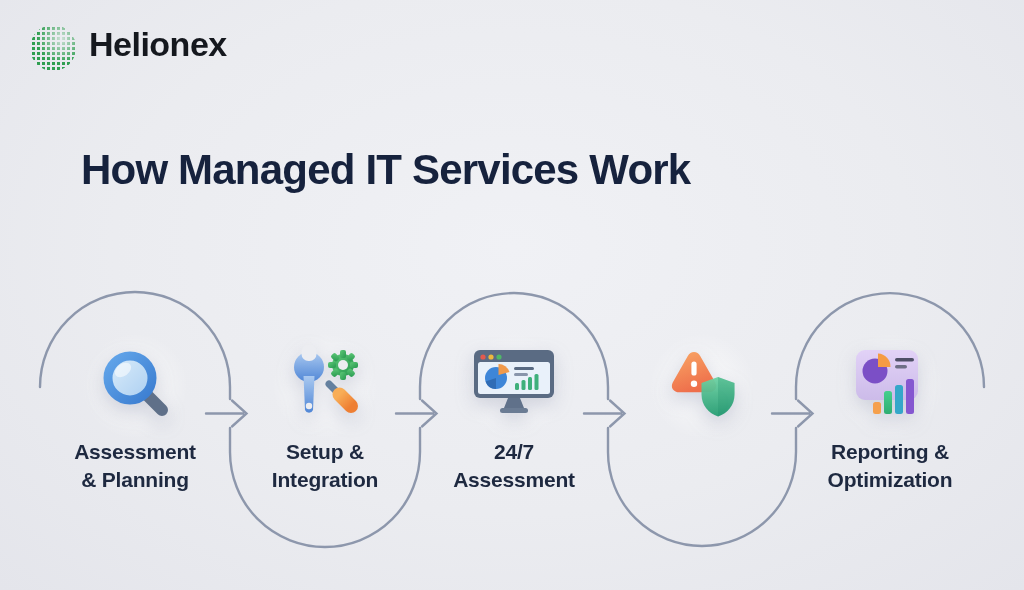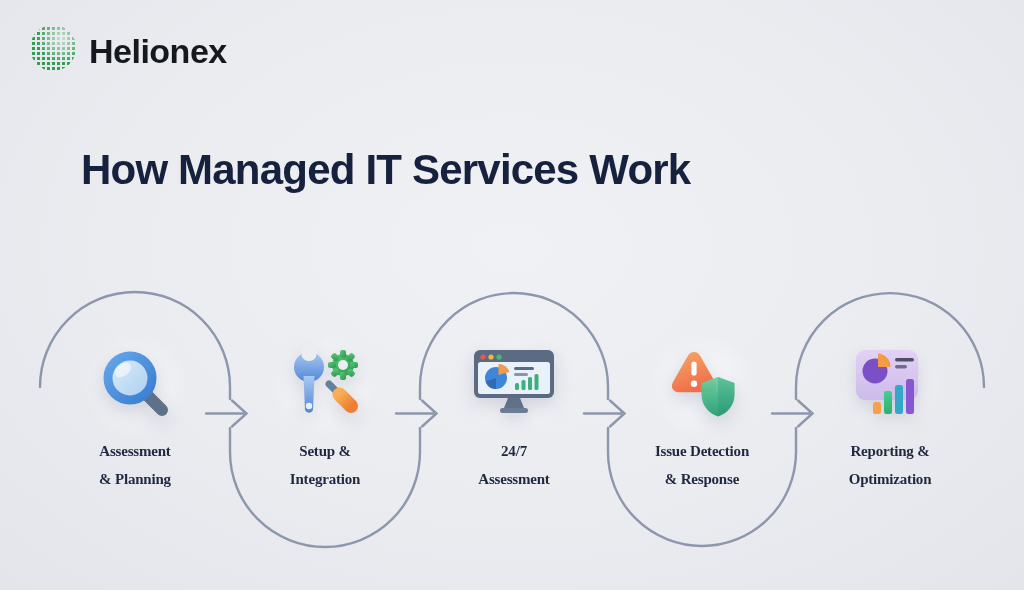--- a/index.html
+++ b/index.html
@@ -7,7 +7,7 @@
   #stage{position:relative;width:1024px;height:590px;overflow:hidden;
     background:radial-gradient(ellipse at 50% 42%, #f0f1f5 0%, #ebecf0 55%, #e4e5eb 100%);}
   
-  .logo{position:absolute;left:30px;top:25px;display:flex;align-items:flex-end;gap:13px;}
+  .logo{position:absolute;left:30px;top:25px;display:flex;align-items:flex-start;gap:13px;}
   .globe{position:relative;width:46px;height:46px;border-radius:50%;
     background-image:radial-gradient(circle,#2f9e50 1.5px, rgba(47,158,80,0) 1.8px);
     background-size:5px 5px;background-position:1px 1px;}

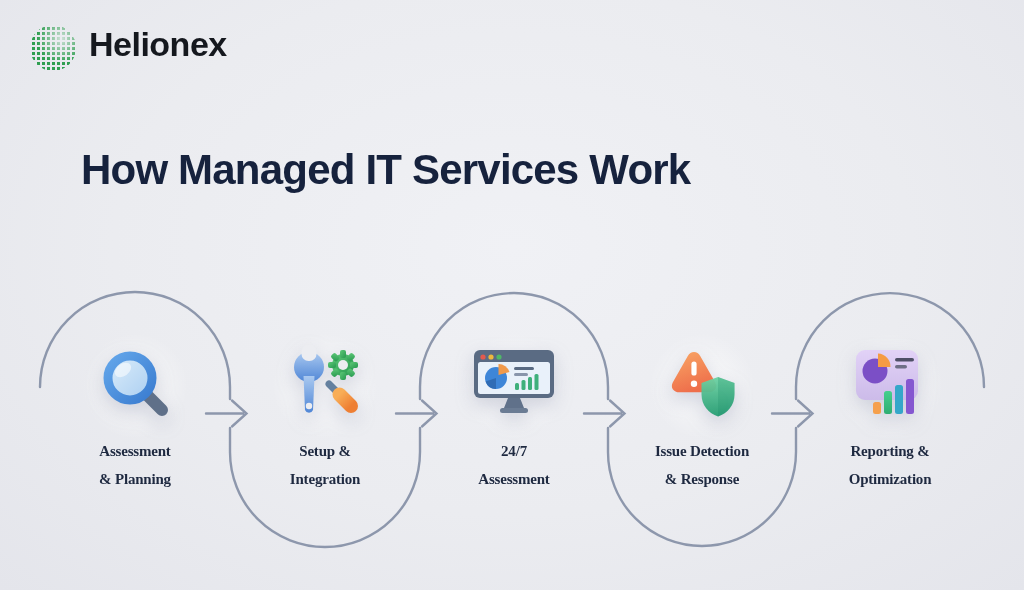--- a/index.html
+++ b/index.html
@@ -25,8 +25,8 @@
     transform:translate(-50%,-50%);border-radius:28px;
     background:radial-gradient(circle, rgba(255,255,255,.75) 0%, rgba(255,255,255,0) 72%);}
   .icon-wrap svg{position:relative;filter:drop-shadow(0 7px 9px rgba(110,120,150,.28));}
-  .step-label{margin-top:6px;font-size:15px;line-height:27.5px;font-weight:600;
-    color:#1e2940;letter-spacing:-.2px;font-family:Liberation Serif, serif;}
+  .step-label{margin-top:6px;font-size:21px;line-height:27.5px;font-weight:600;
+    color:#1e2940;letter-spacing:-.2px;}
 </style>
 </head>
 <body>

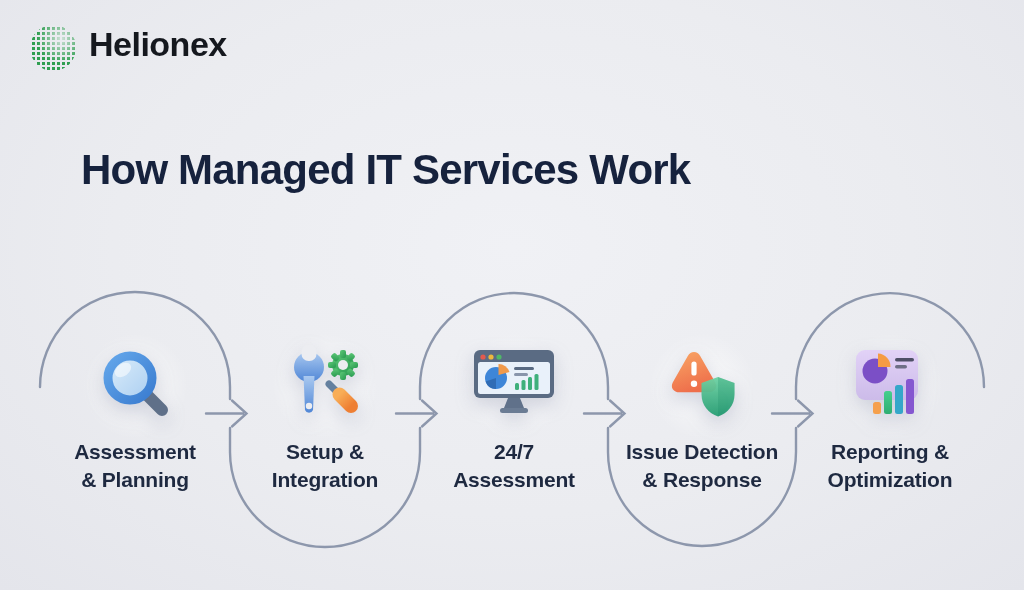--- a/index.html
+++ b/index.html
@@ -188,10 +188,6 @@
         <path d="M58 33 L58 72.5 C67.5 69 74.5 61.5 74.5 50 V 39 Z" fill="#1d8a66" opacity="0.25"></path>
       </svg>
     </div>
-    <div class="step-label">
-      <div>Issue Detection</div>
-      <div>&amp; Response</div>
-    </div>
   </div>
 
   <div class="step" style="left:790px;top:340px;">

